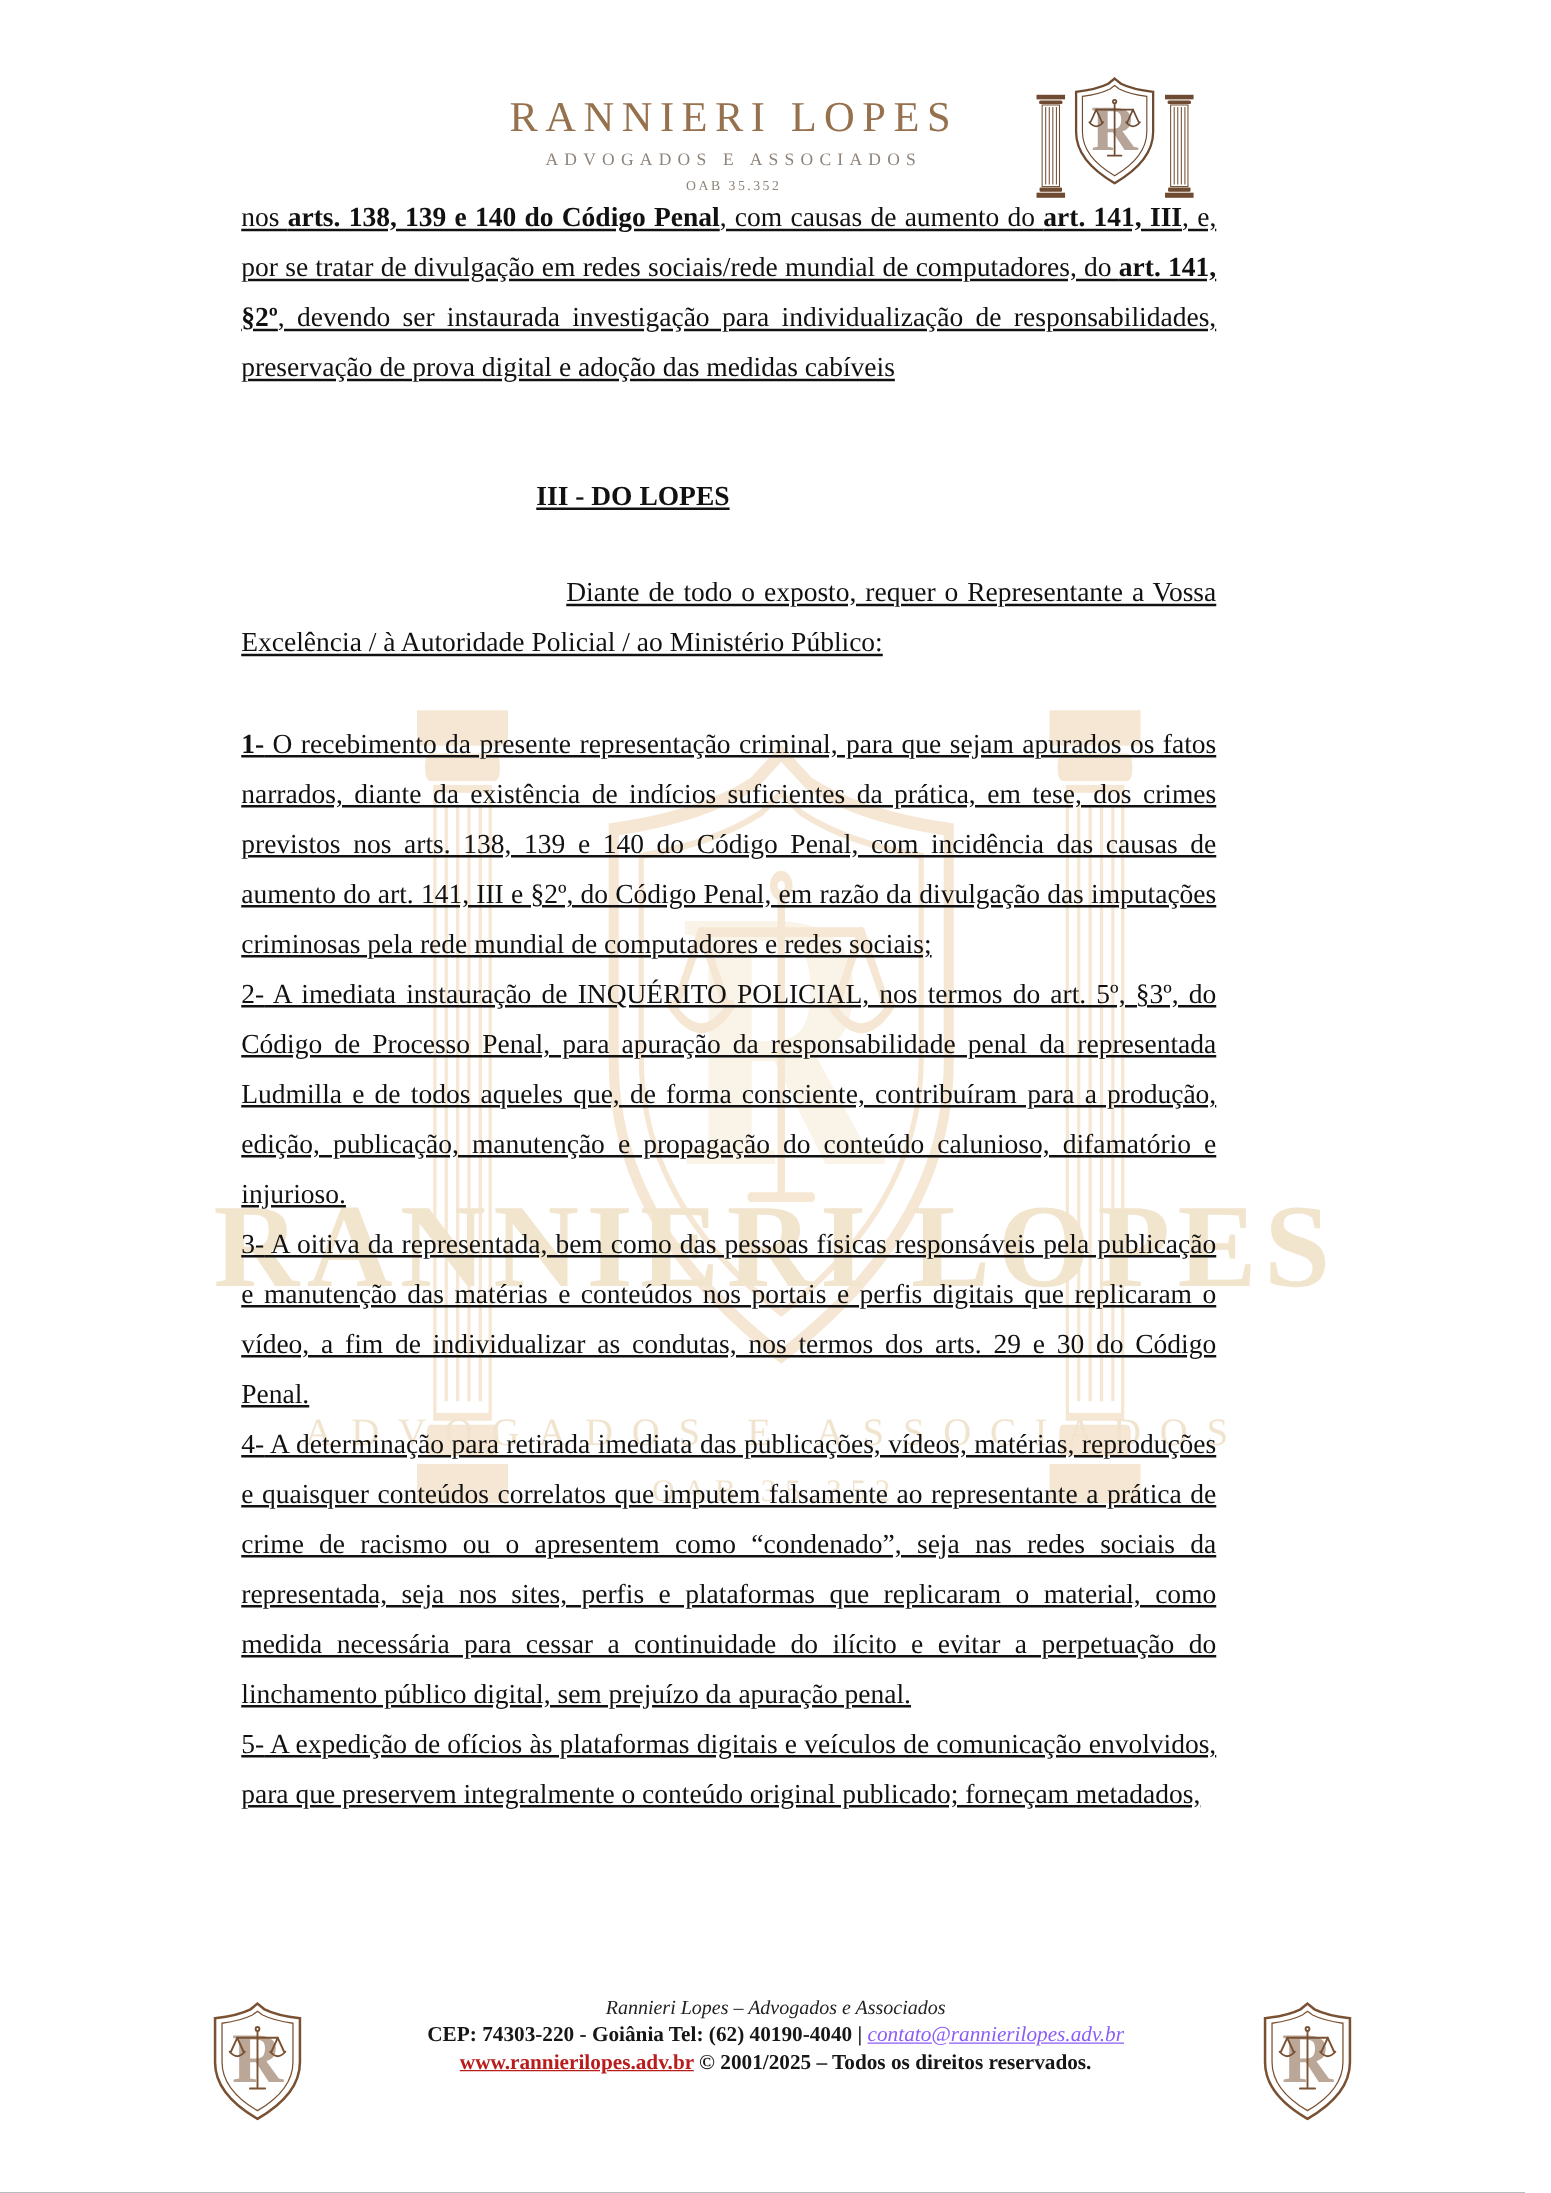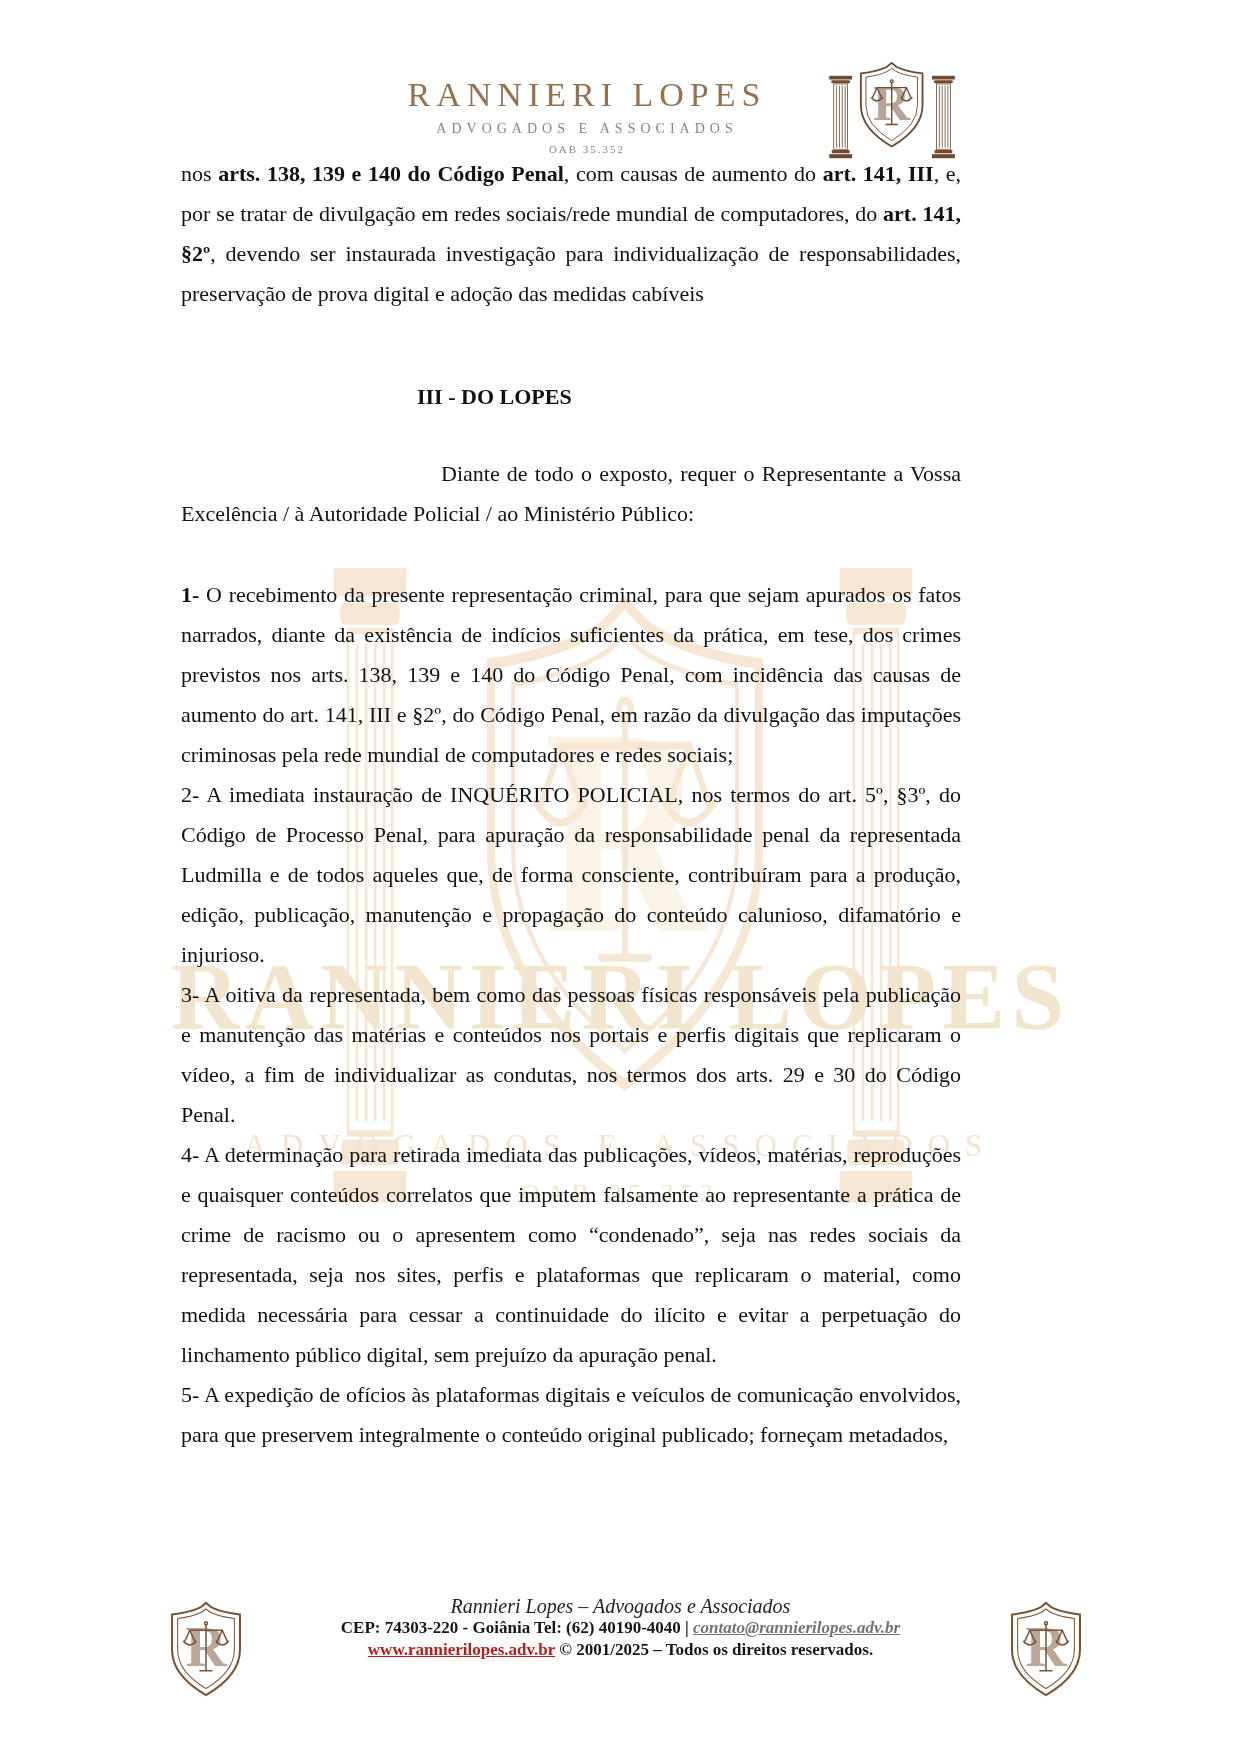--- a/index.html
+++ b/index.html
@@ -22,8 +22,8 @@
   .brand-oab{font-size:11px;letter-spacing:2px;color:#8d837a;margin-top:6px;}
   .header-logo{position:absolute;left:826px;top:58px;width:132px;height:110px;color:#6e4b31;z-index:2;}
   
-  main{position:absolute;left:181px;top:154px;width:780px;z-index:1;
-       font-size:22px;line-height:40px;text-align:justify;}
+  main{position:absolute;left:193px;top:154px;width:780px;z-index:1;
+       font-size:22px;line-height:40px;text-align:justify;text-decoration:underline;}
   main p{margin:0;}
   .bold{font-weight:bold;}
   .section-title{margin:63px 0 0 236px;font-size:22px;line-height:40px;font-weight:bold;text-align:left;}

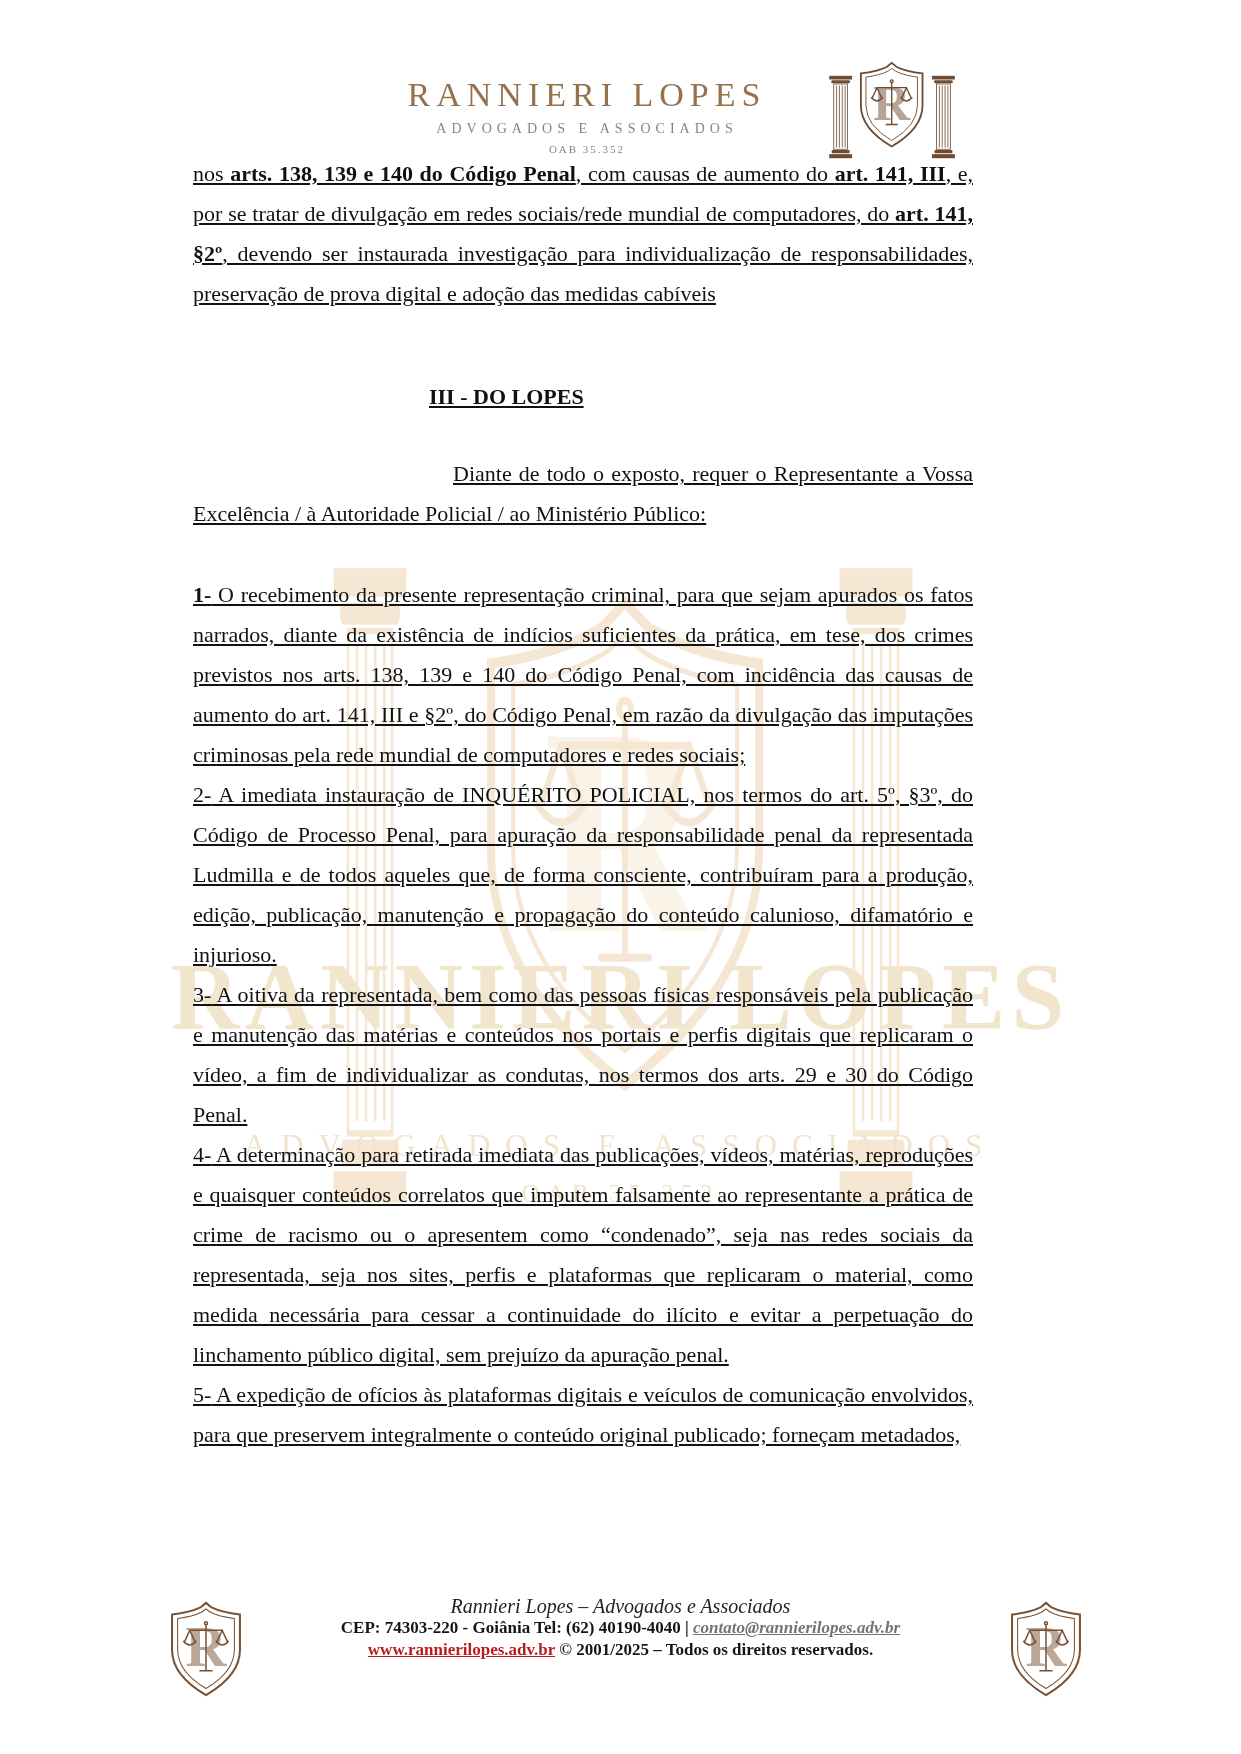--- a/index.html
+++ b/index.html
@@ -33,7 +33,7 @@
   
   footer{position:absolute;left:0;top:0;width:1241px;height:1754px;z-index:2;pointer-events:none;}
   .footer-text{position:absolute;left:250px;top:1596px;width:741px;text-align:center;pointer-events:auto;}
-  .f-line1{font-style:italic;font-size:20px;line-height:21px;color:#222;}
+  .f-line1{font-style:italic;font-size:16px;line-height:21px;color:#222;}
   .f-line2,.f-line3,.f-line4{font-weight:bold;font-size:17px;line-height:22px;color:#161616;}
   .email{font-style:italic;font-weight:bold;text-decoration:underline;color:#737373;cursor:pointer;}
   .site{text-decoration:underline;color:#b91c1c;cursor:pointer;}

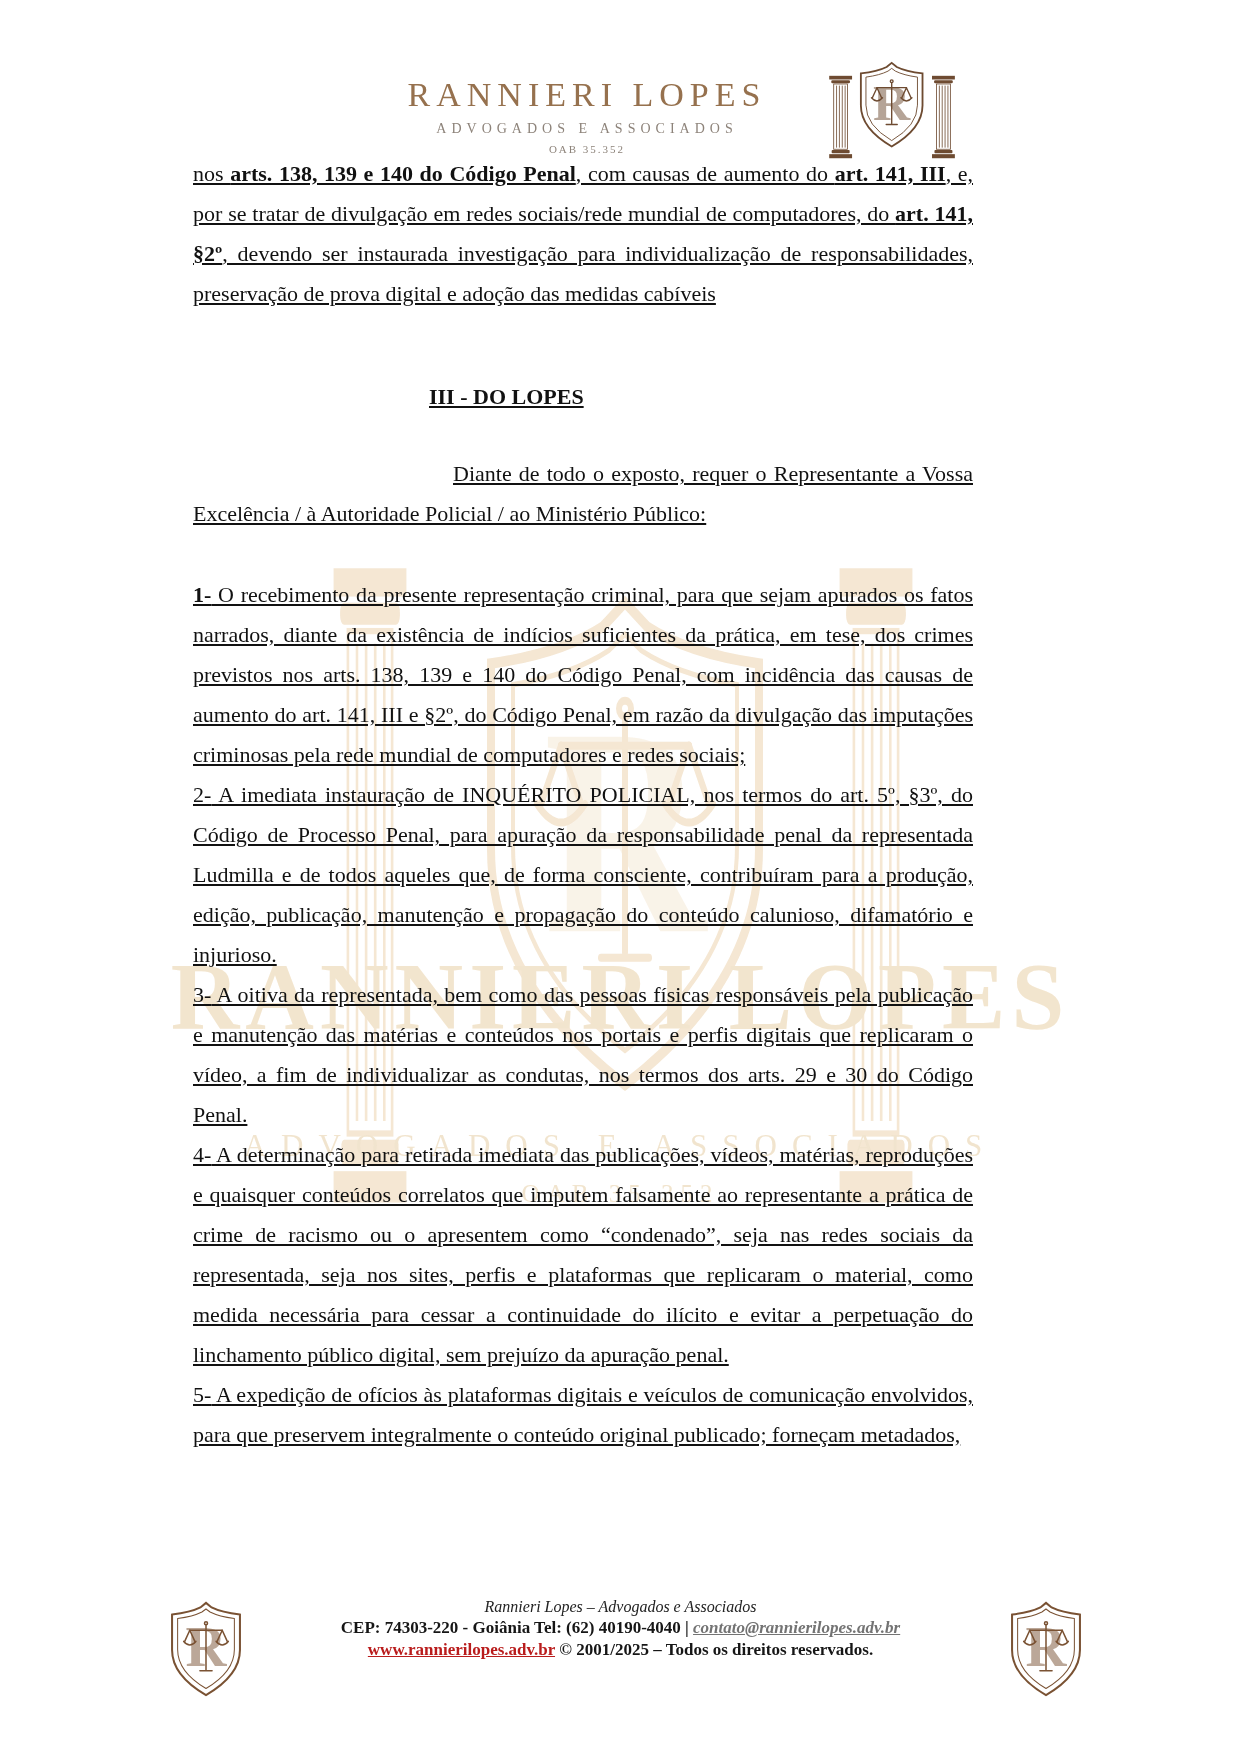--- a/index.html
+++ b/index.html
@@ -35,7 +35,7 @@
   .footer-text{position:absolute;left:250px;top:1596px;width:741px;text-align:center;pointer-events:auto;}
   .f-line1{font-style:italic;font-size:16px;line-height:21px;color:#222;}
   .f-line2,.f-line3,.f-line4{font-weight:bold;font-size:17px;line-height:22px;color:#161616;}
-  .email{font-style:italic;font-weight:bold;text-decoration:underline;color:#737373;cursor:pointer;}
+  .email{font-style:italic;font-weight:normal;text-decoration:underline;color:#8b5cf6;cursor:pointer;}
   .site{text-decoration:underline;color:#b91c1c;cursor:pointer;}
   .footer-shield{position:absolute;top:1588px;width:76px;height:122px;color:#7a5233;}
   .footer-shield.left{left:168px;}

